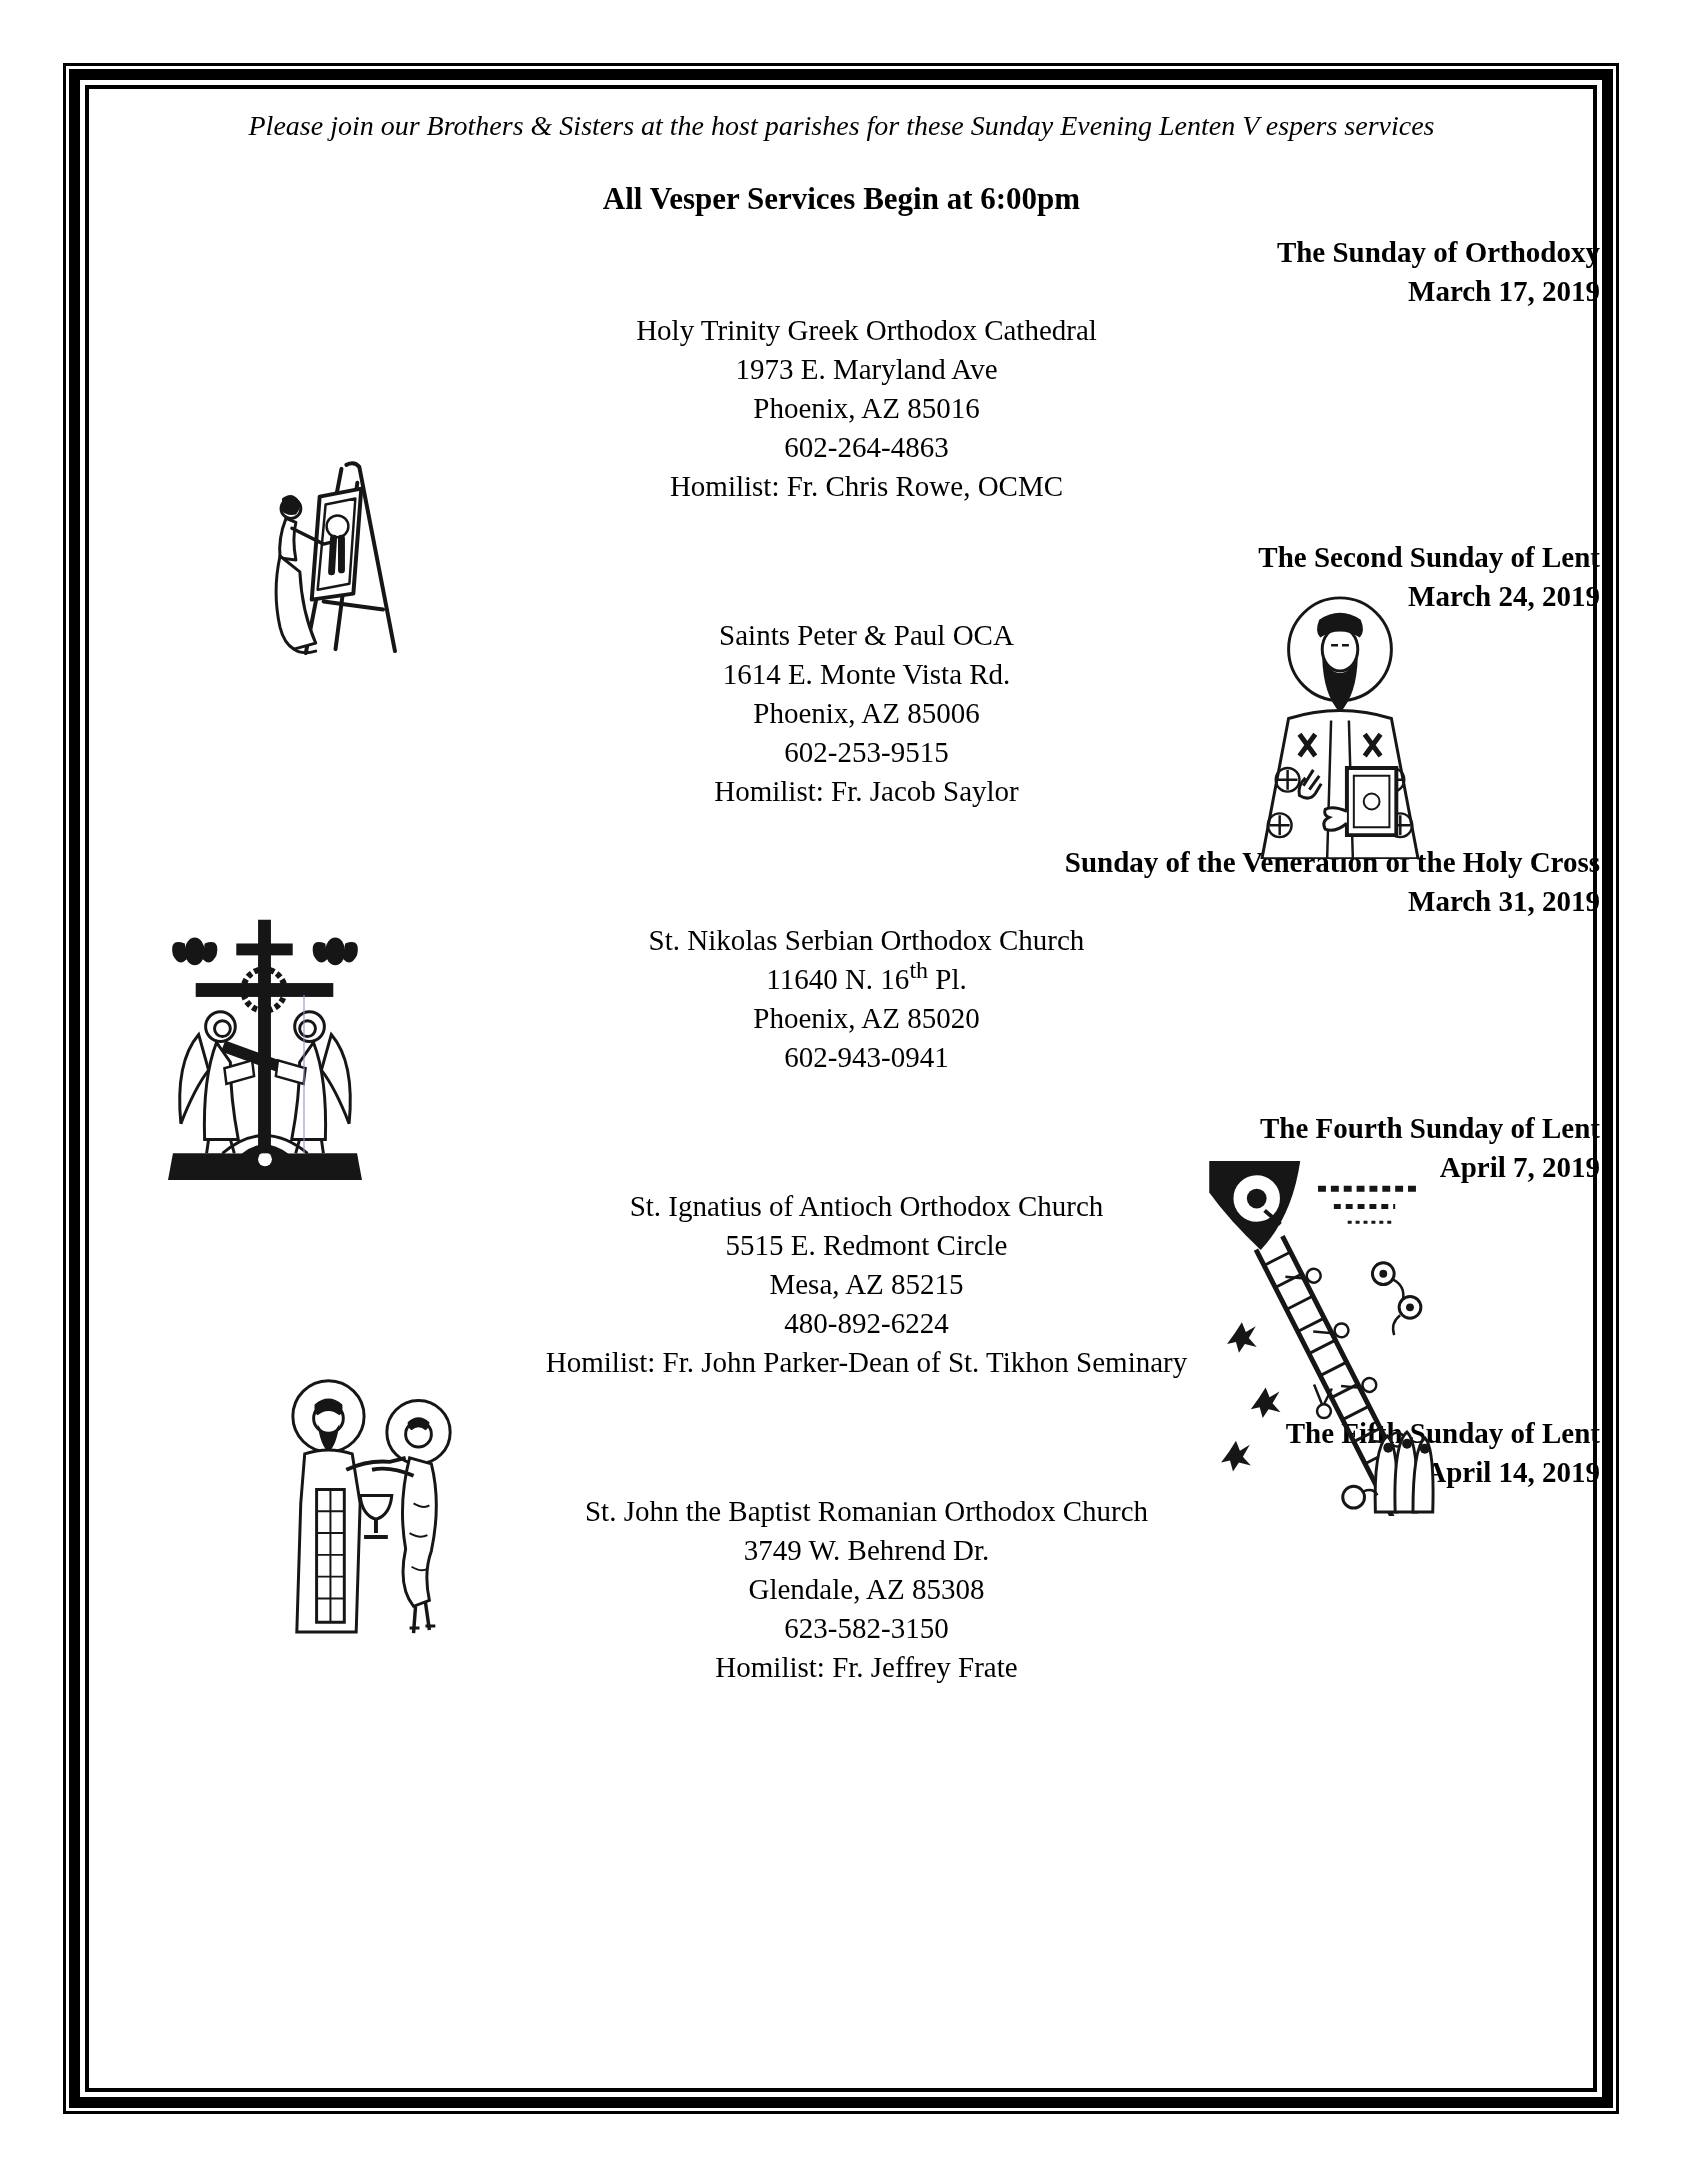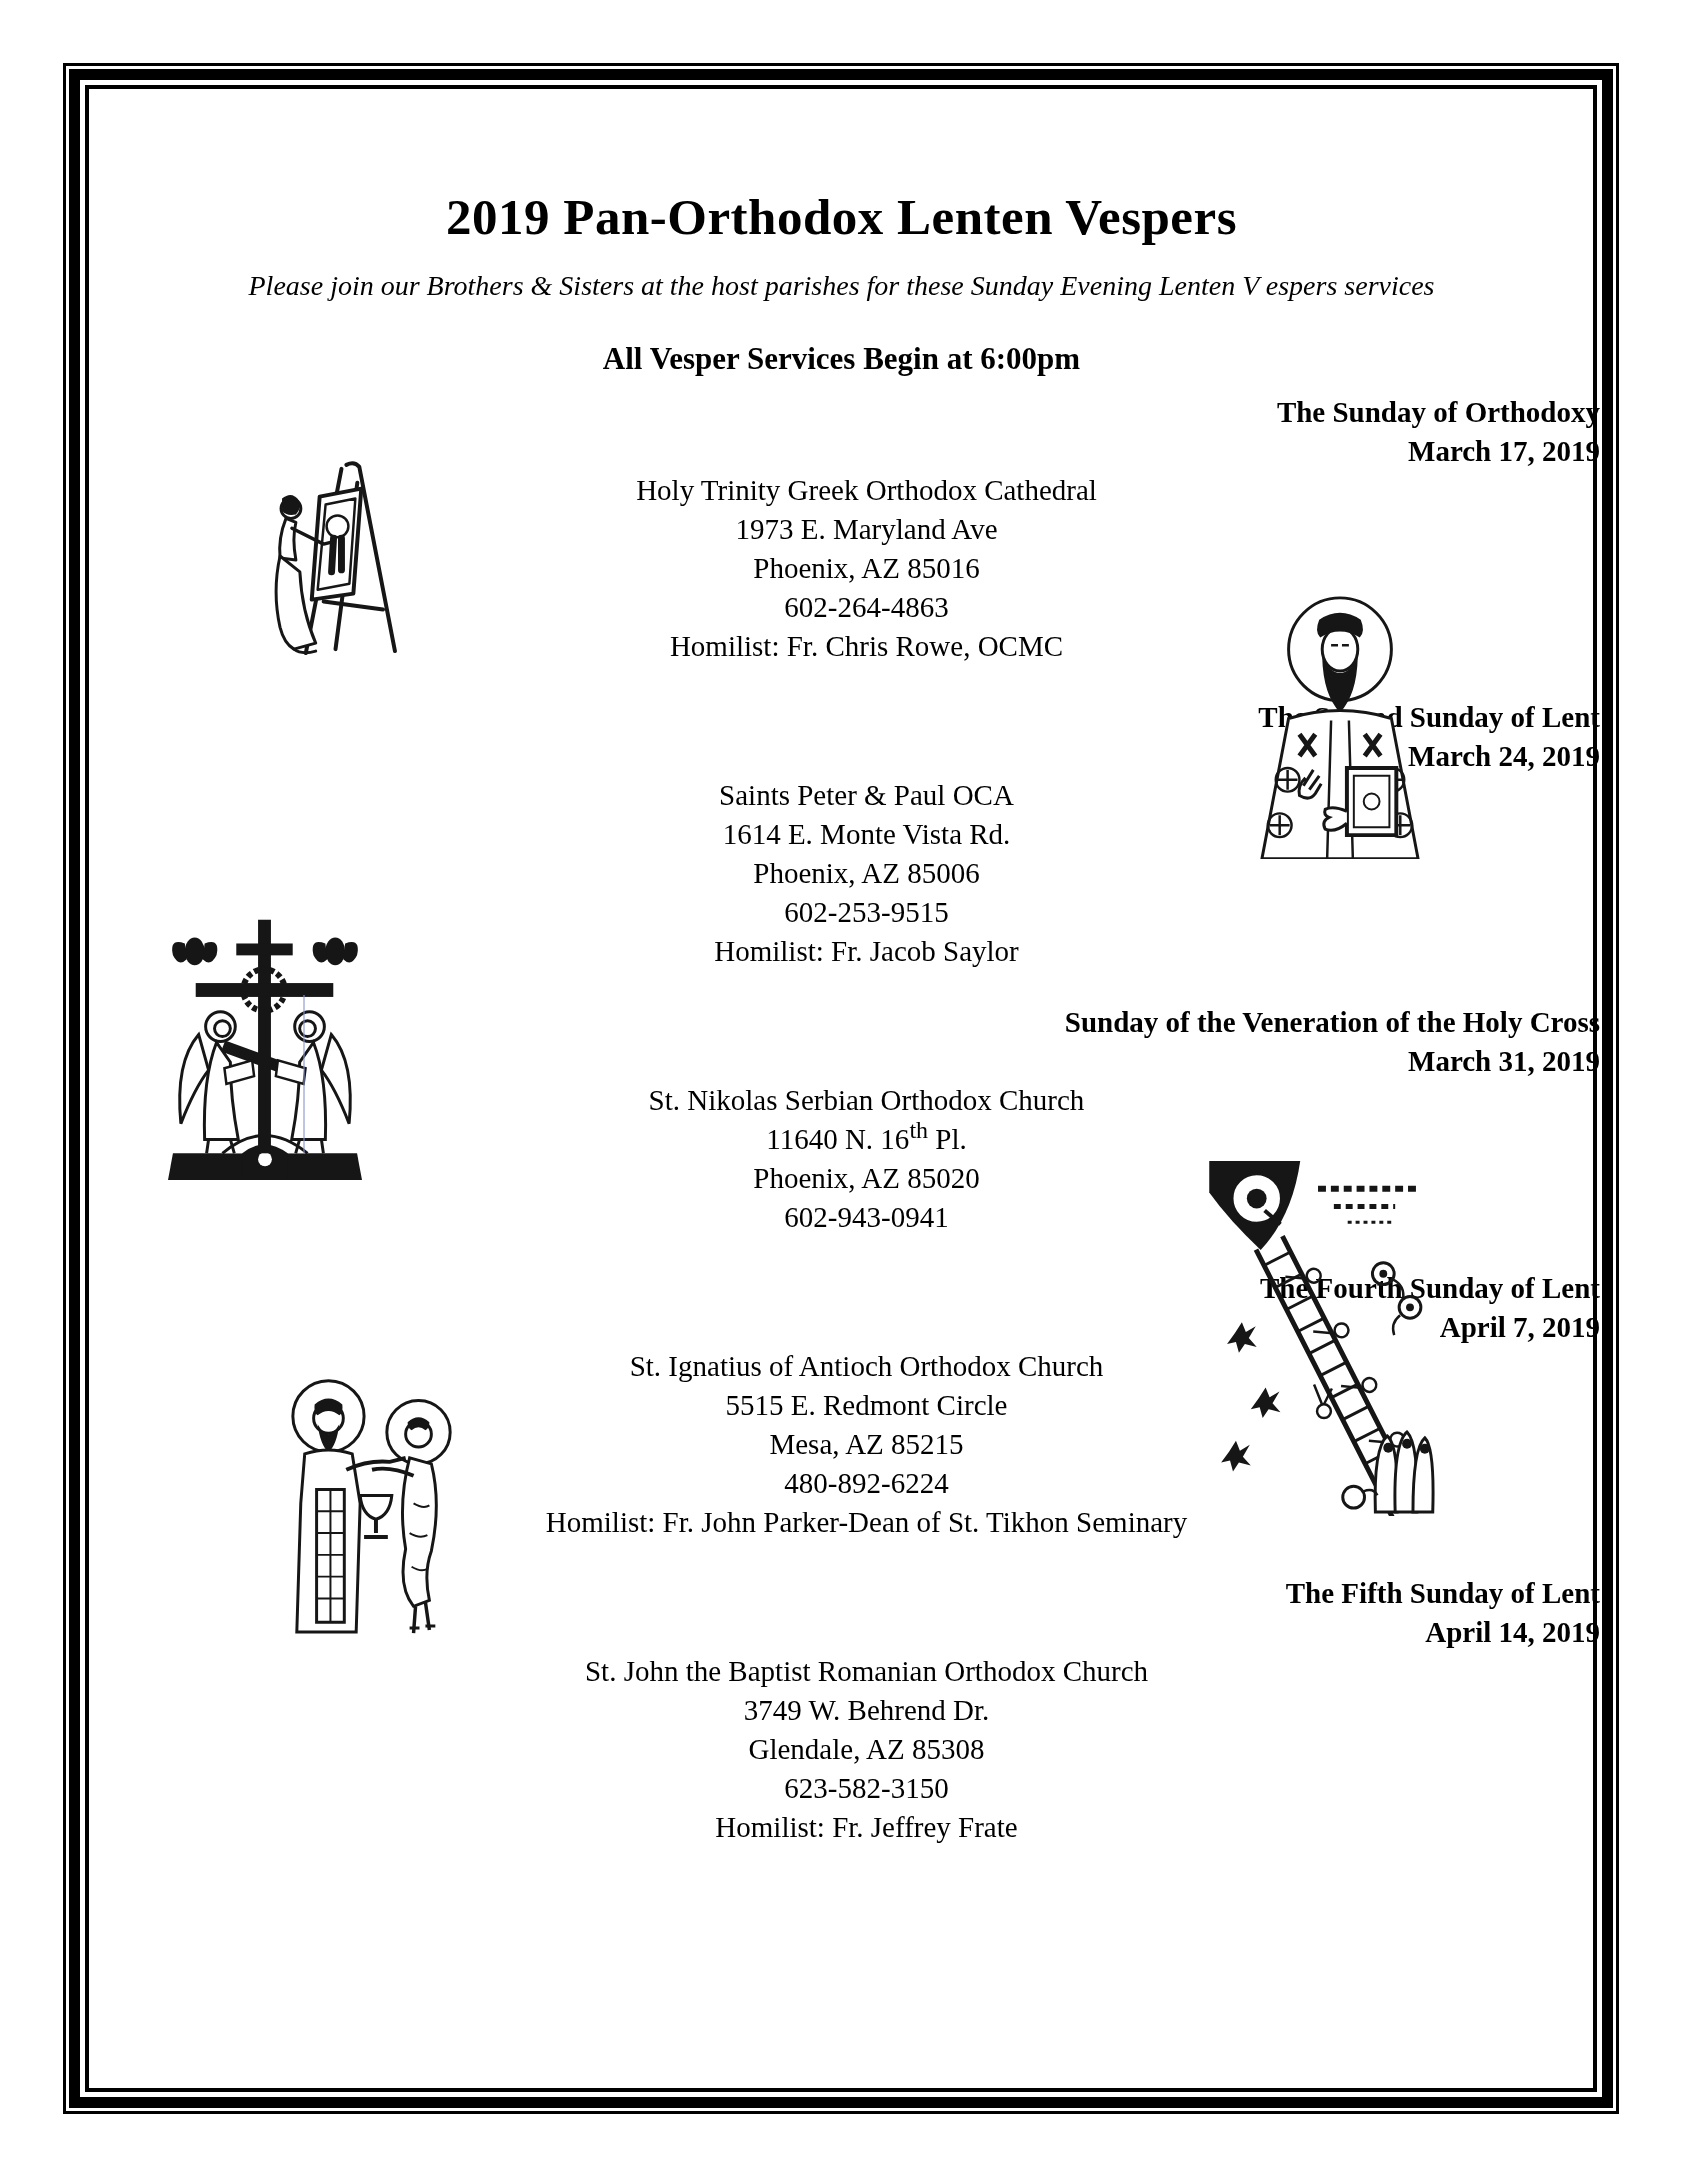--- a/index.html
+++ b/index.html
@@ -56,7 +56,6 @@
 </div>
 
 <div class="content">
-  <div class="doc-title">2019 Pan-Orthodox Lenten Vespers</div>
   <div class="doc-subtitle">Please join our Brothers &amp; Sisters at the host parishes for these Sunday Evening Lenten V espers services</div>
   <div class="doc-notice">All Vesper Services Begin at 6:00pm</div>
   <div class="services">

